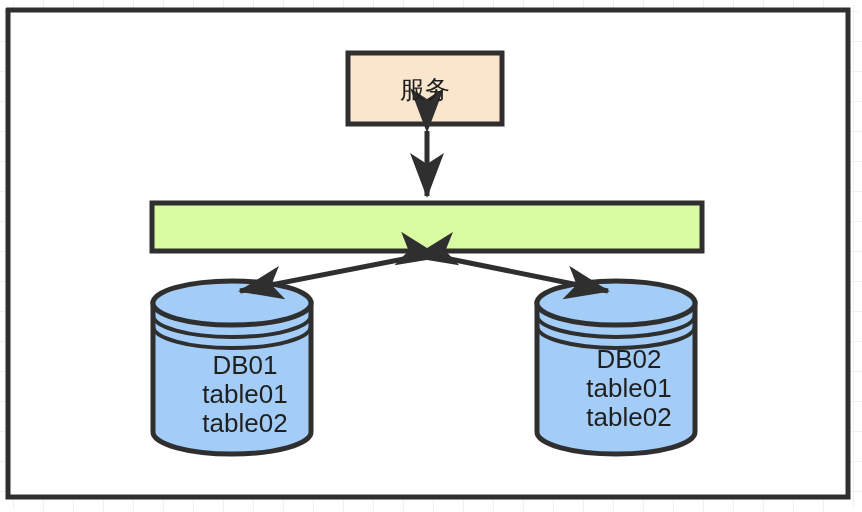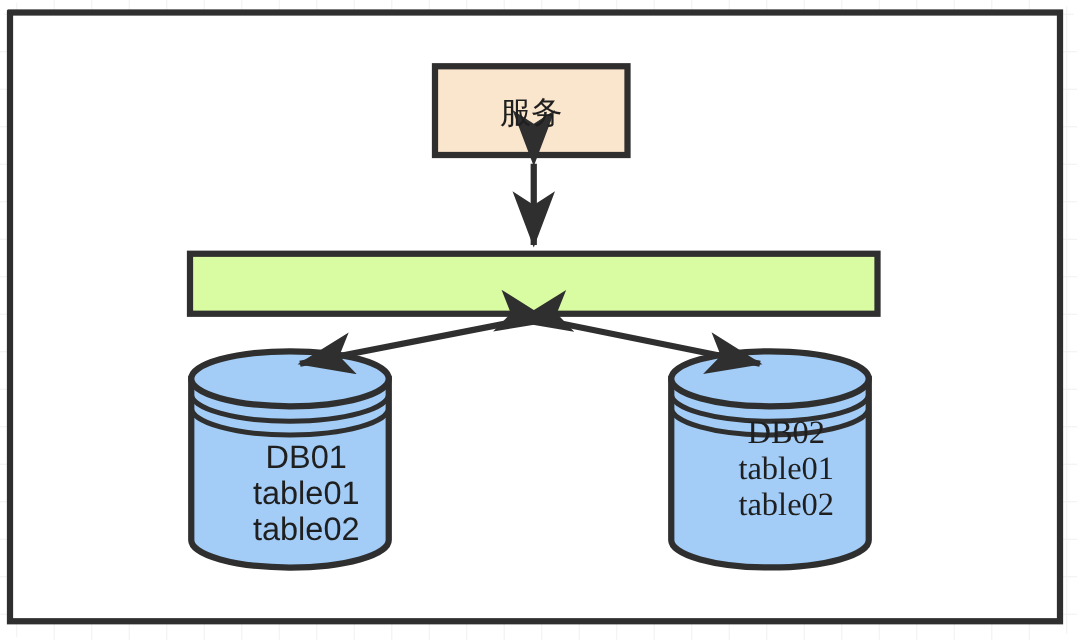--- a/index.html
+++ b/index.html
@@ -56,7 +56,7 @@
     width: 186px;
   }
   #db01-text { left: 152px; top: 351px; }
-  #db02-text { left: 536px; top: 331px; font-family: Liberation Serif, serif; }
+  #db02-text { left: 536px; top: 345px; }
   .db-line { display: block; }
 </style>
 </head>

